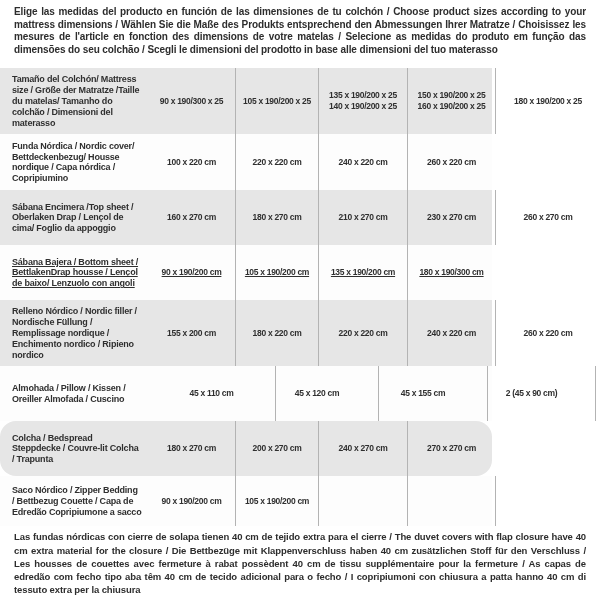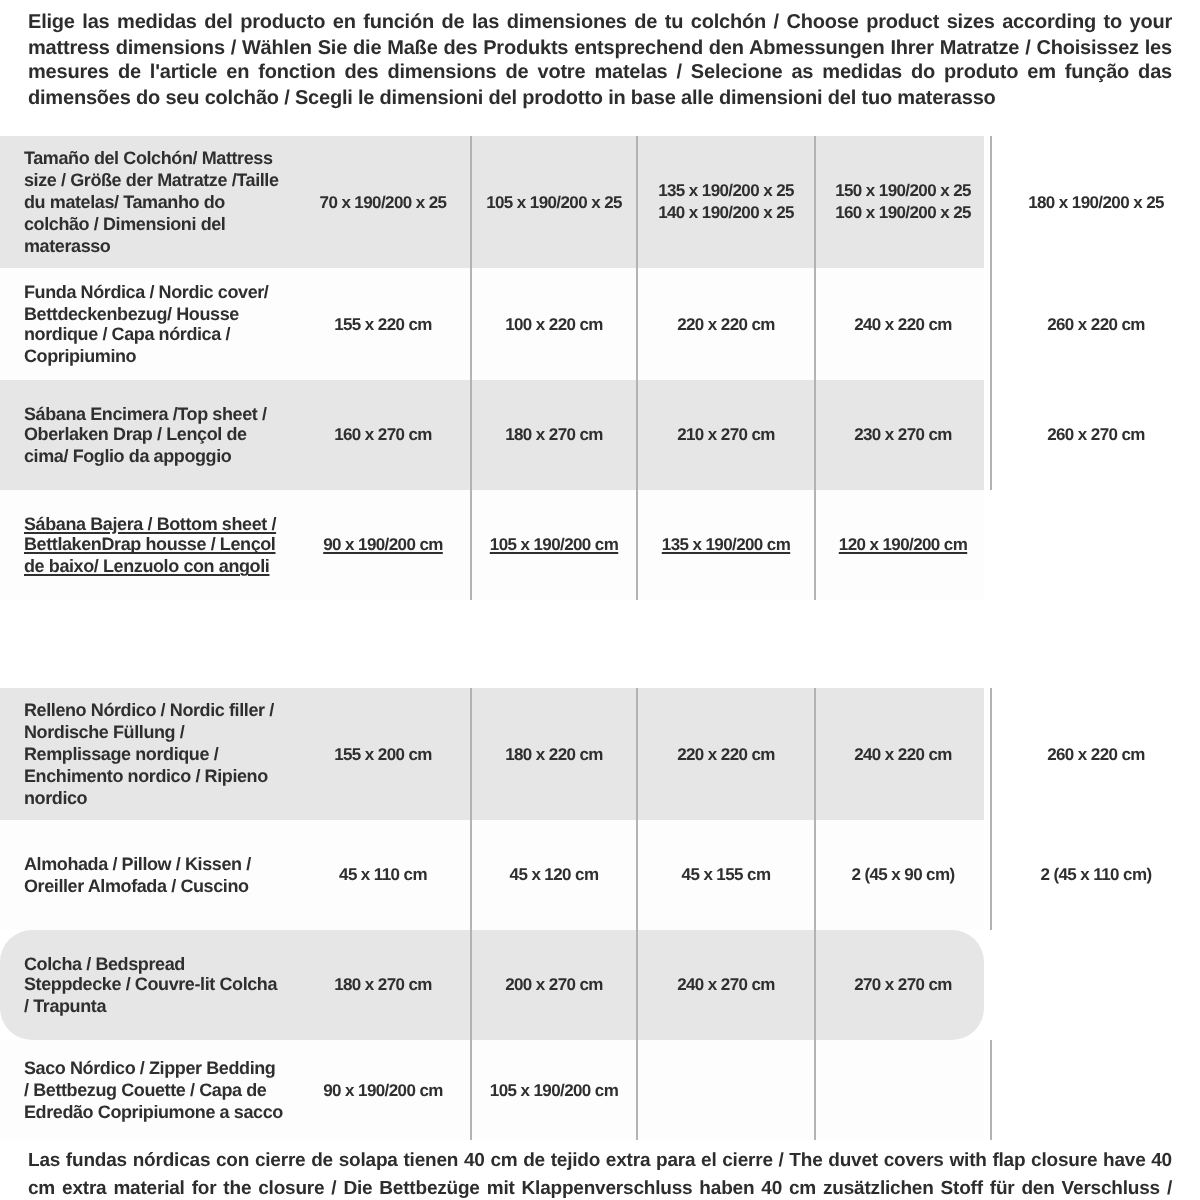--- a/index.html
+++ b/index.html
@@ -58,7 +58,7 @@
   <div class="size-table">
       <div class="row">
         <div class="cell label">Tamaño del Colchón/ Mattress size / Größe der Matratze /Taille du matelas/ Tamanho do colchão / Dimensioni del materasso</div>
-        <div class="cell val">70 x 190/200 x 25</div>
+        <div class="cell val">90 x 190/300 x 25</div>
         <div class="cell val">105 x 190/200 x 25</div>
         <div class="cell val">135 x 190/200 x 25
 140 x 190/200 x 25</div>

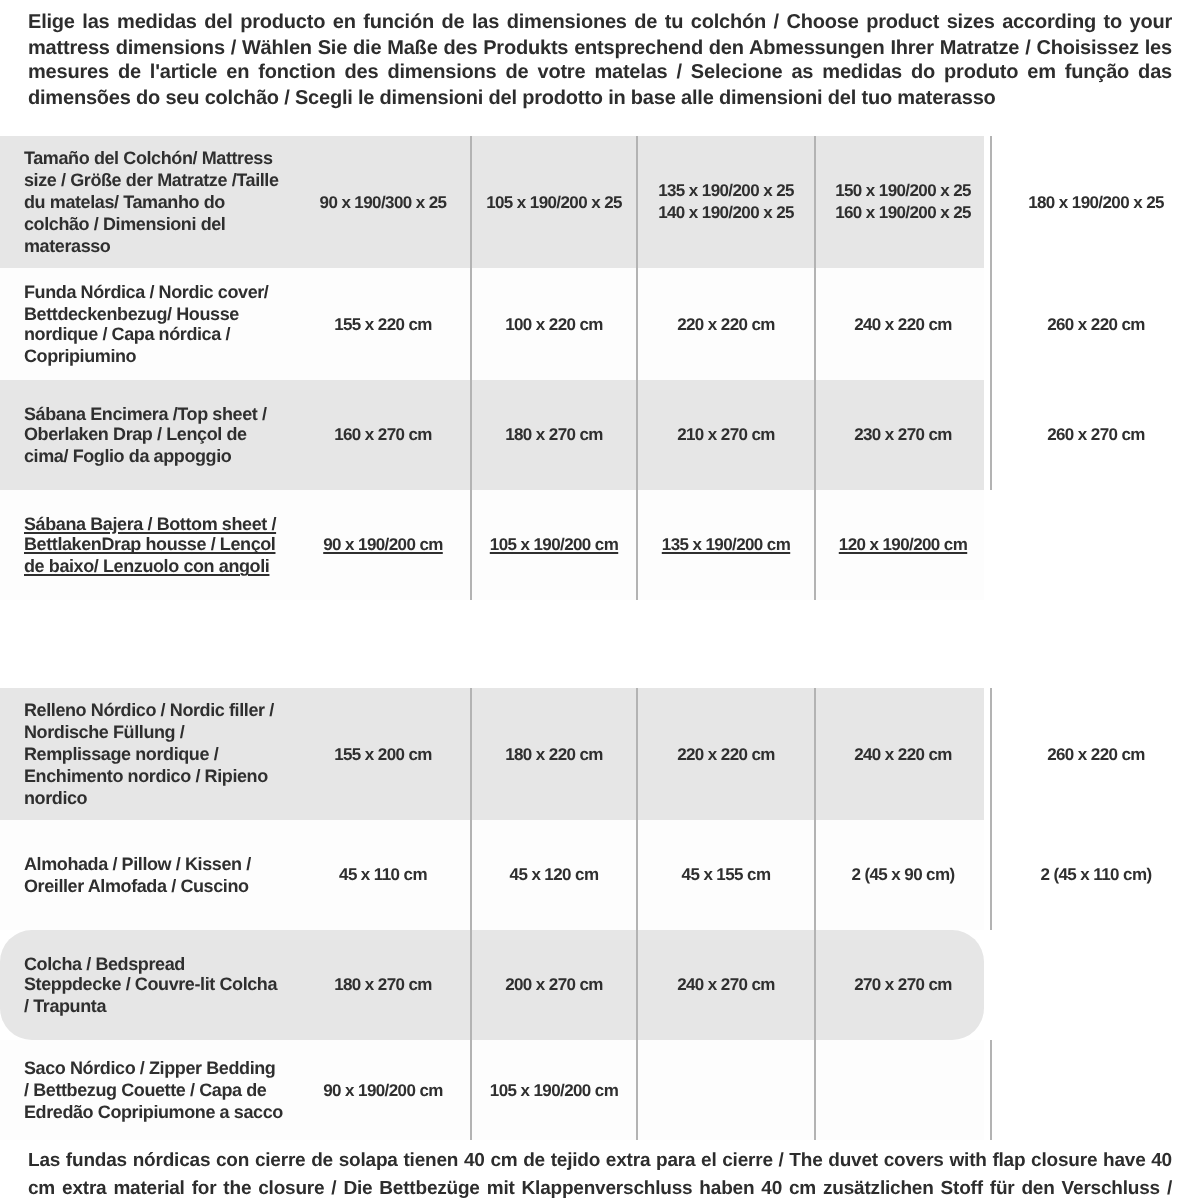--- a/index.html
+++ b/index.html
@@ -68,7 +68,6 @@
       </div>
       <div class="row">
         <div class="cell label">Funda Nórdica / Nordic cover/ Bettdeckenbezug/ Housse nordique / Capa nórdica / Copripiumino</div>
-        <div class="cell val">155 x 220 cm</div>
         <div class="cell val">100 x 220 cm</div>
         <div class="cell val">220 x 220 cm</div>
         <div class="cell val">240 x 220 cm</div>

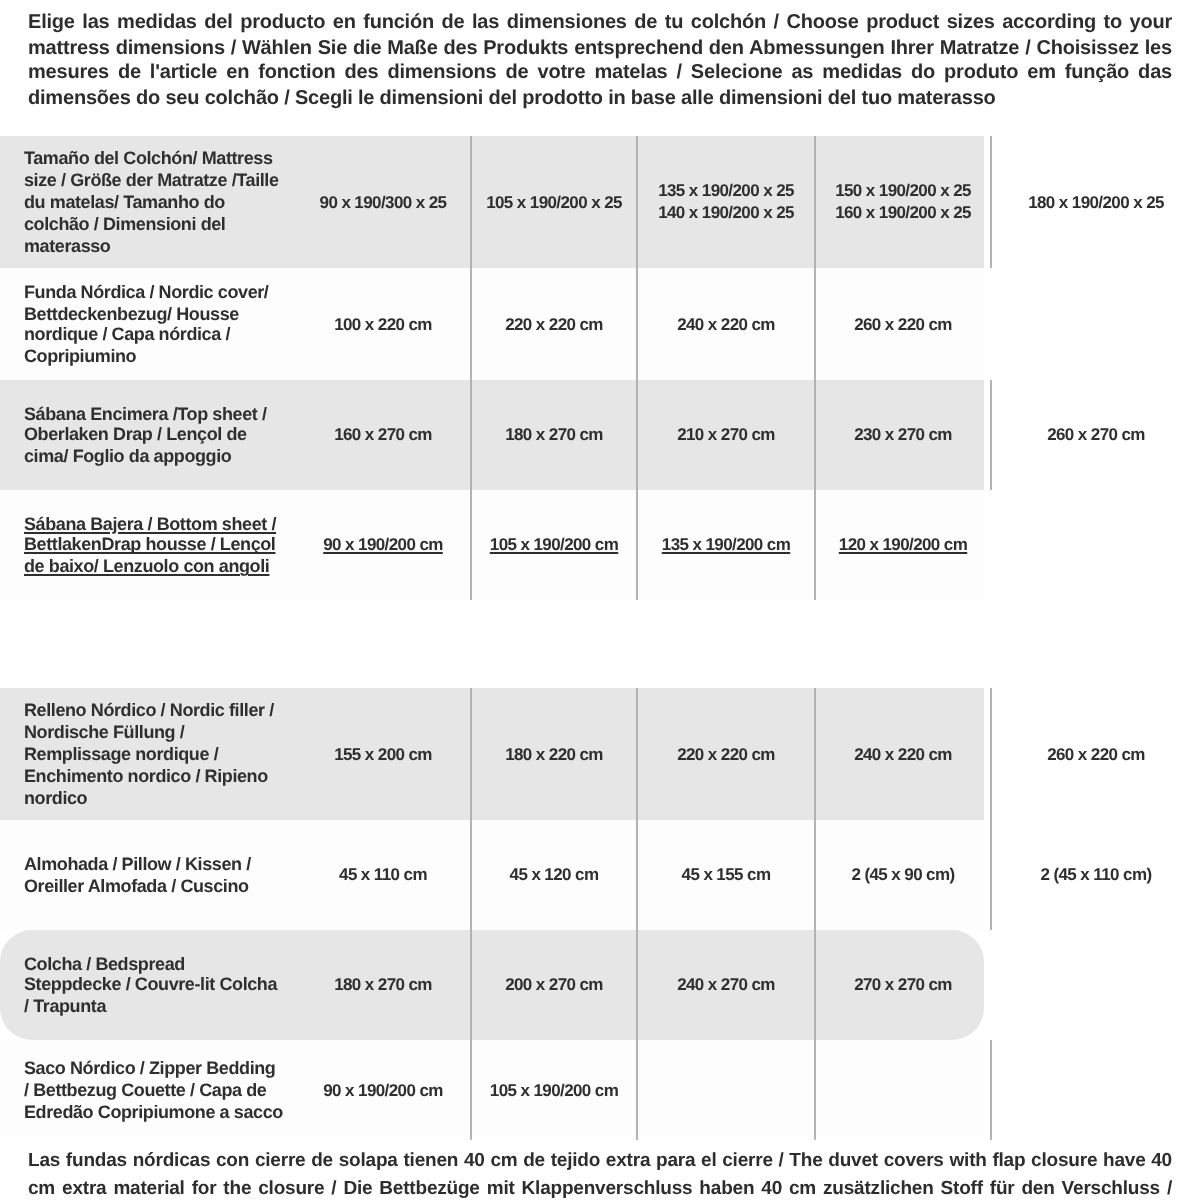--- a/index.html
+++ b/index.html
@@ -86,7 +86,7 @@
         <div class="cell val">90 x 190/200 cm</div>
         <div class="cell val">105 x 190/200 cm</div>
         <div class="cell val">135 x 190/200 cm</div>
-        <div class="cell val">120 x 190/200 cm</div>
+        <div class="cell val">180 x 190/300 cm</div>
       </div>
       <div class="row">
         <div class="cell label">Relleno Nórdico / Nordic filler / Nordische Füllung / Remplissage nordique / Enchimento nordico / Ripieno nordico</div>

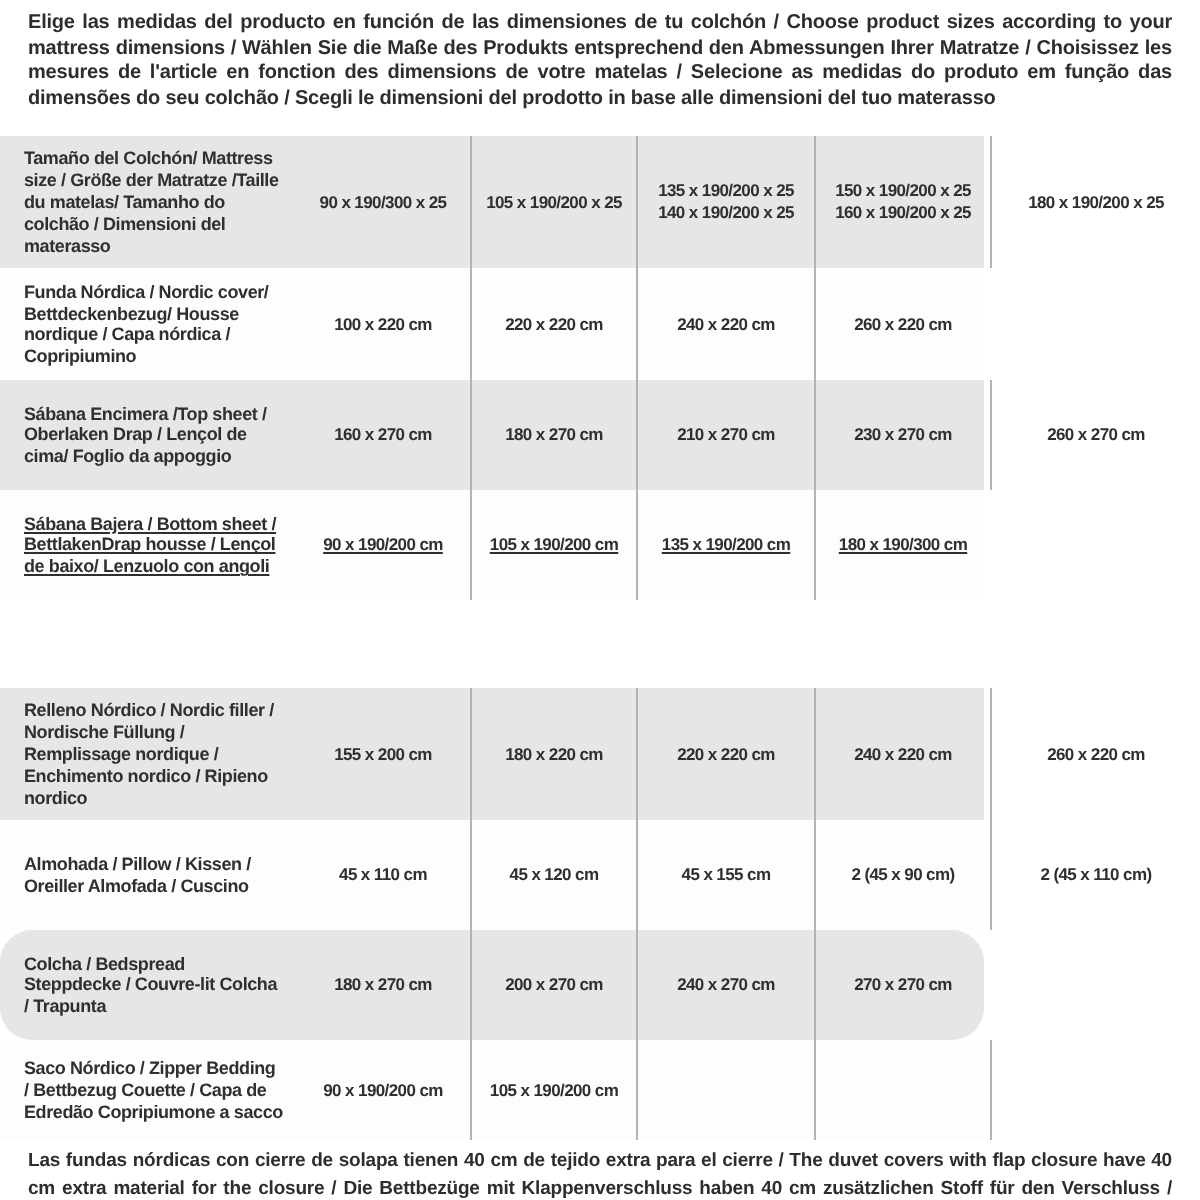--- a/index.html
+++ b/index.html
@@ -25,7 +25,7 @@
   .row:nth-child(2){min-height:56px;}
   .row:nth-child(3){min-height:55px;}
   .row:nth-child(4){min-height:55px;text-decoration:underline;}
-  .row:nth-child(5){min-height:66px;margin-top:44px;}
+  .row:nth-child(5){min-height:66px;}
   .row:nth-child(6){min-height:55px;}
   .row:nth-child(7){min-height:55px;border-radius:16px;}
   .row:nth-child(8){min-height:50px;}

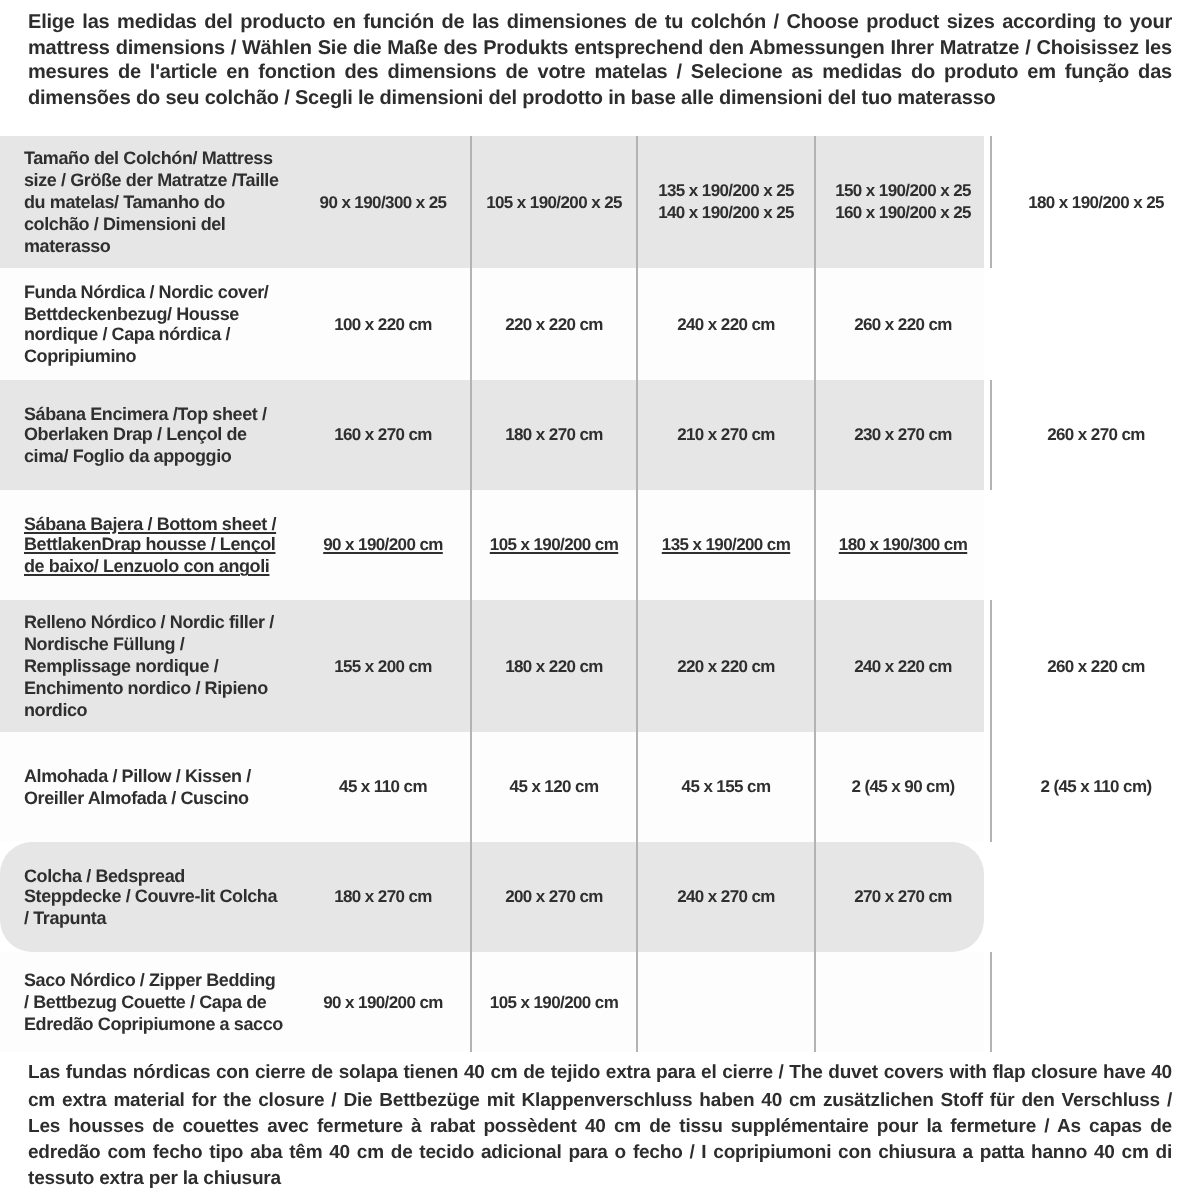--- a/index.html
+++ b/index.html
@@ -26,7 +26,7 @@
   .row:nth-child(3){min-height:55px;}
   .row:nth-child(4){min-height:55px;text-decoration:underline;}
   .row:nth-child(5){min-height:66px;}
-  .row:nth-child(6){min-height:55px;}
+  .row:nth-child(6){min-height:55px;gap:20px;}
   .row:nth-child(7){min-height:55px;border-radius:16px;}
   .row:nth-child(8){min-height:50px;}
   .cell{

